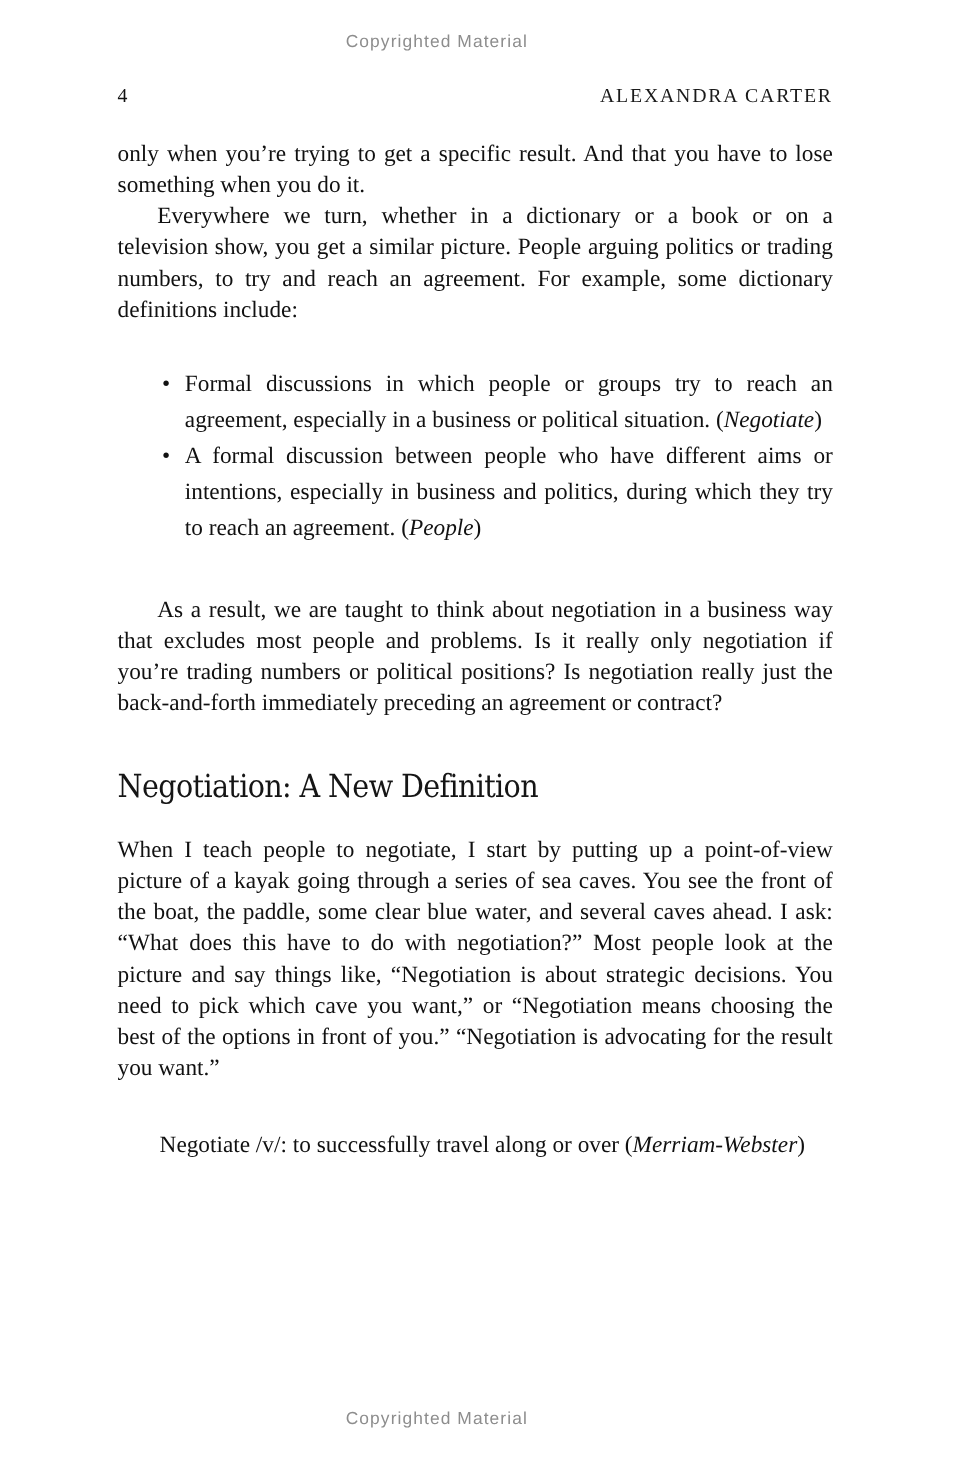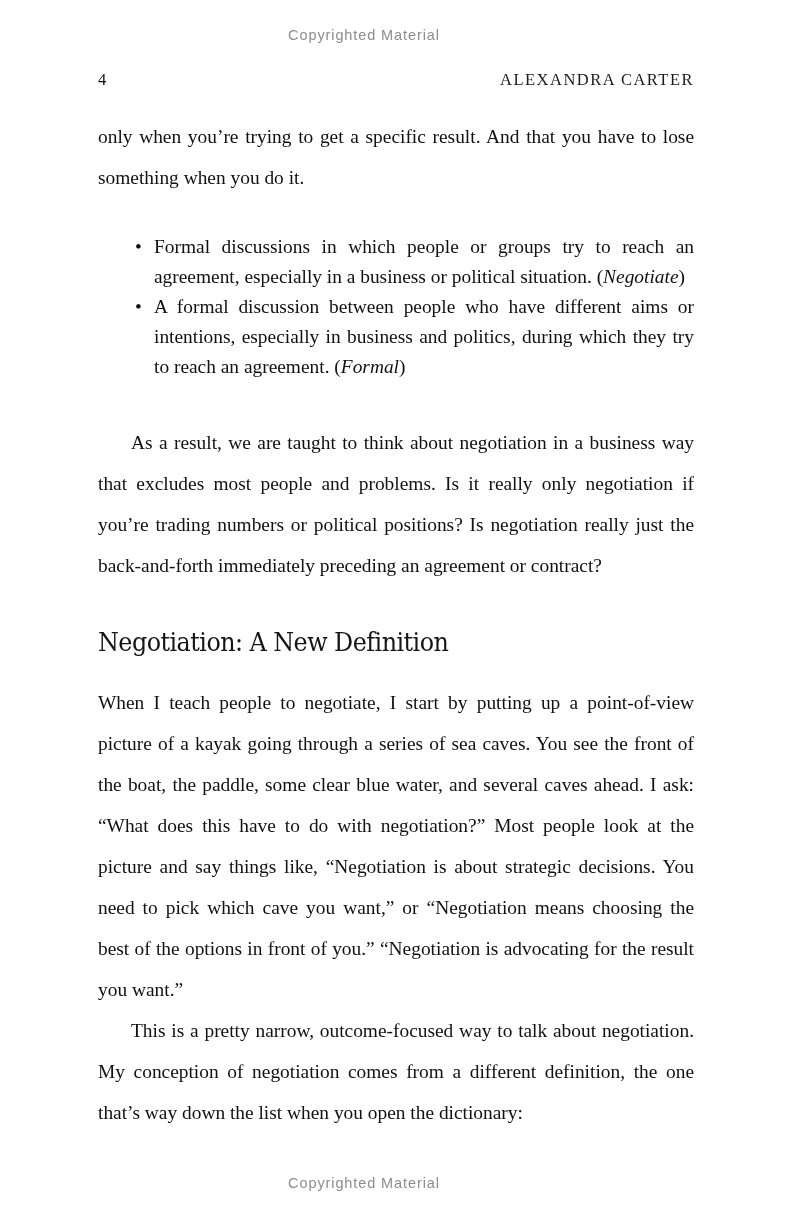--- a/index.html
+++ b/index.html
@@ -77,7 +77,7 @@
   p.body {
     margin: 0;
     font-size: 19.4px;
-    line-height: 41px;
+    line-height: 26px;
     text-align: justify;
     text-justify: inter-word;
     hyphens: manual;

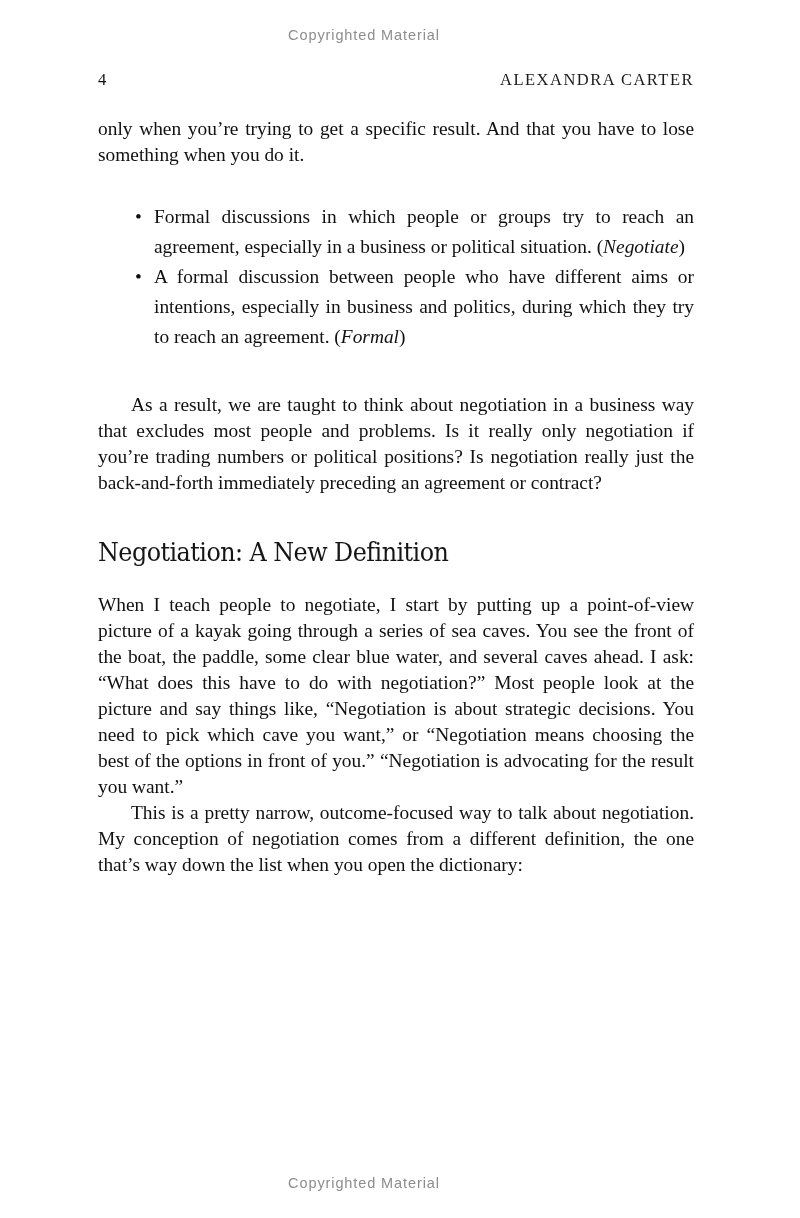--- a/index.html
+++ b/index.html
@@ -157,6 +157,7 @@
 
     <p class="body">only when you’re trying to get a specific result. And that you have to lose something when you do it.</p>
 
+    <p class="body indent">Everywhere we turn, whether in a dictionary or a book or on a television show, you get a similar picture. People arguing politics or trading numbers, to try and reach an agreement. For example, some dictionary definitions include:</p>
 
     <div class="spacer-list-top"></div>
 

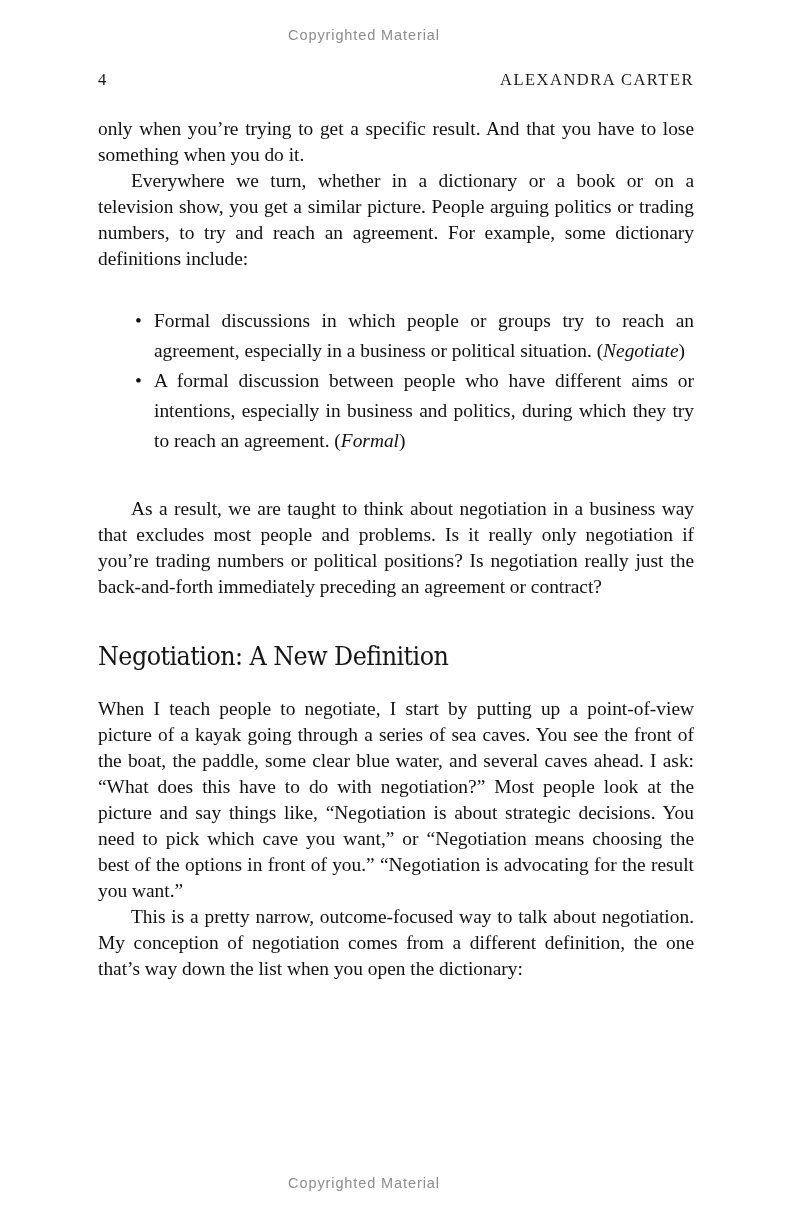--- a/index.html
+++ b/index.html
@@ -168,7 +168,7 @@
       </li>
       <li>
         <span class="bullet">•</span>
-        <span>A formal discussion between people who have different aims or intentions, especially in business and politics, during which they try to reach an agreement. (</span><i>Formal</i><span>)</span>
+        <span>A formal discussion between people who have different aims or intentions, especially in business and politics, during which they try to reach an agreement. (</span><i>People</i><span>)</span>
       </li>
     </ul>
 

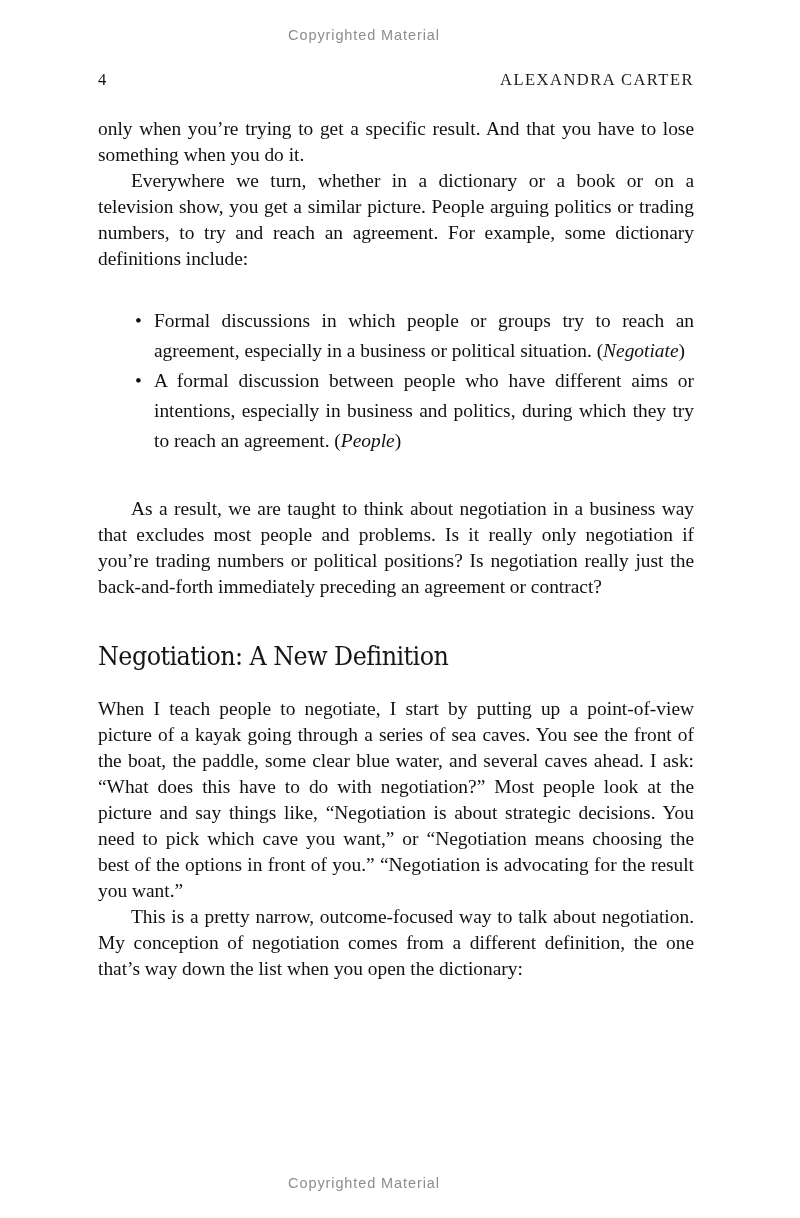--- a/index.html
+++ b/index.html
@@ -184,7 +184,6 @@
 
     <p class="body last-line-left">When I teach people to negotiate, I start by putting up a point-of-view picture of a kayak going through a series of sea caves. You see the front of the boat, the paddle, some clear blue water, and several caves ahead. I ask: “What does this have to do with negotiation?” Most people look at the picture and say things like, “Negotiation is about strategic decisions. You need to pick which cave you want,” or “Negotiation means choosing the best of the options in front of you.” “Negotiation is advocating for the result you want.”</p>
 
-    <p class="body indent last-line-left">This is a pretty narrow, outcome-focused way to talk about negotiation. My conception of negotiation comes from a different definition, the one that’s way down the list when you open the dictionary:</p>
 
     <div class="spacer-extract-top"></div>
 

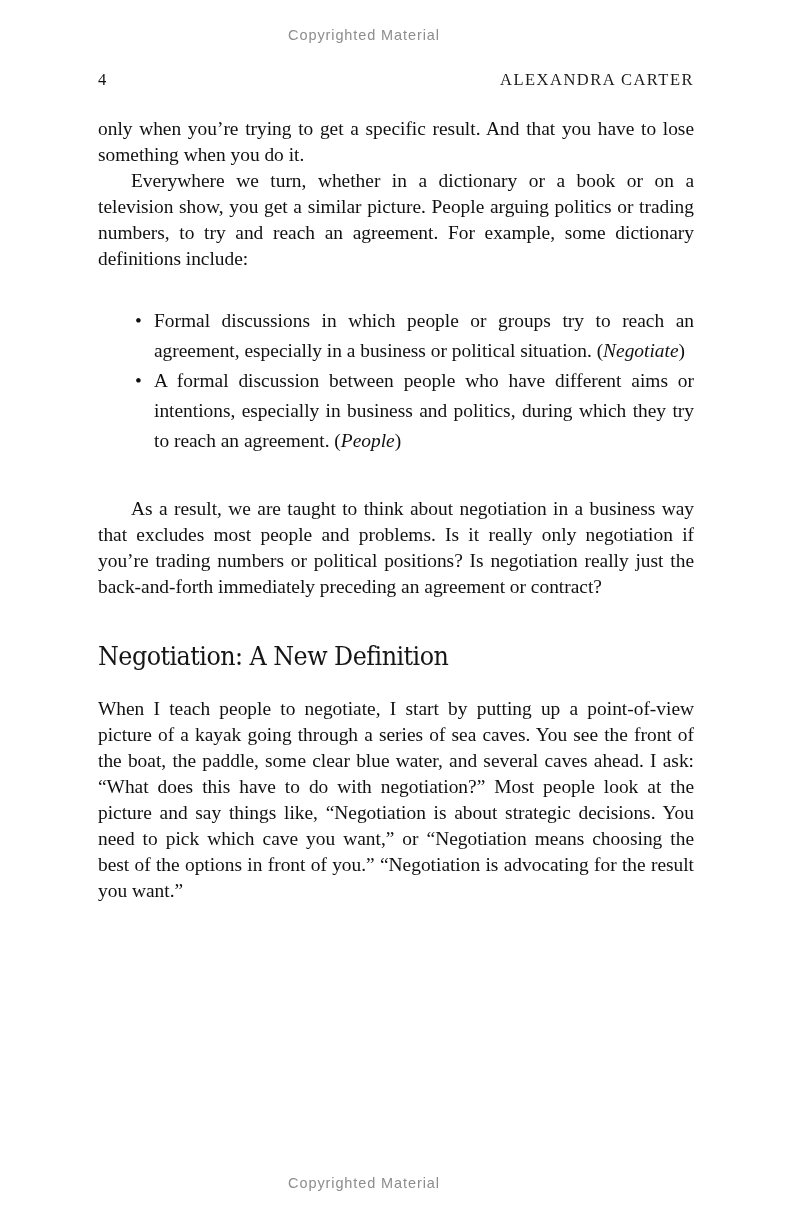--- a/index.html
+++ b/index.html
@@ -187,6 +187,7 @@
 
     <div class="spacer-extract-top"></div>
 
+    <p class="extract"><span>Negotiate /v/: to successfully travel along or over (</span><i>Merriam-Webster</i><span>)</span></p>
 
   </div>
 

